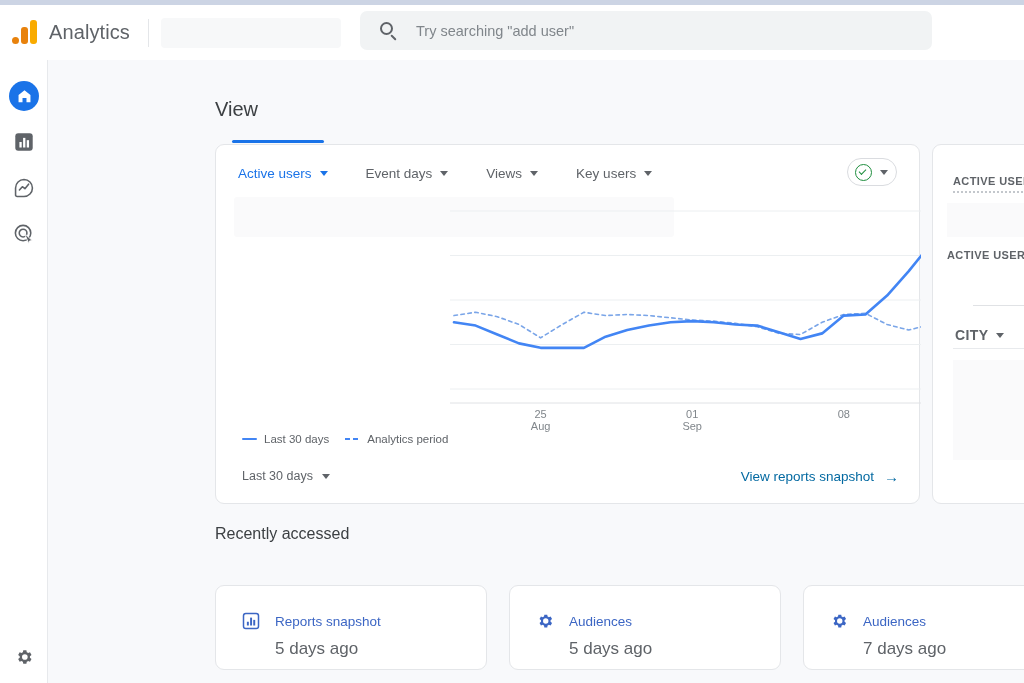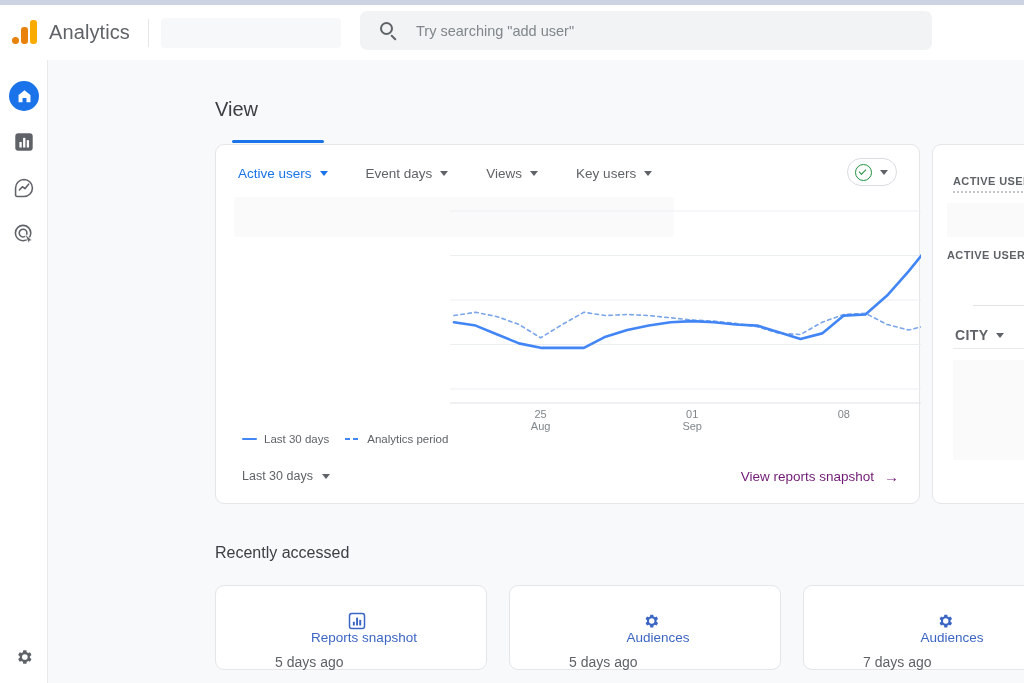--- a/index.html
+++ b/index.html
@@ -102,7 +102,7 @@
   .range-sel { display:flex; align-items:center; font-size:12.5px; color:#5f6368; cursor:pointer; }
   .range-sel .caret { width:0;height:0;border-left:4px solid transparent;border-right:4px solid transparent;
      border-top:5px solid #5f6368; margin-left:9px; }
-  .snapshot-link { display:flex; align-items:center; font-size:13.5px; color:#701a75; cursor:pointer; }
+  .snapshot-link { display:flex; align-items:center; font-size:13.5px; color:#0369a1; cursor:pointer; }
   .snapshot-link .arrow { margin-left:10px; font-size:15px; line-height:1; }
 
   

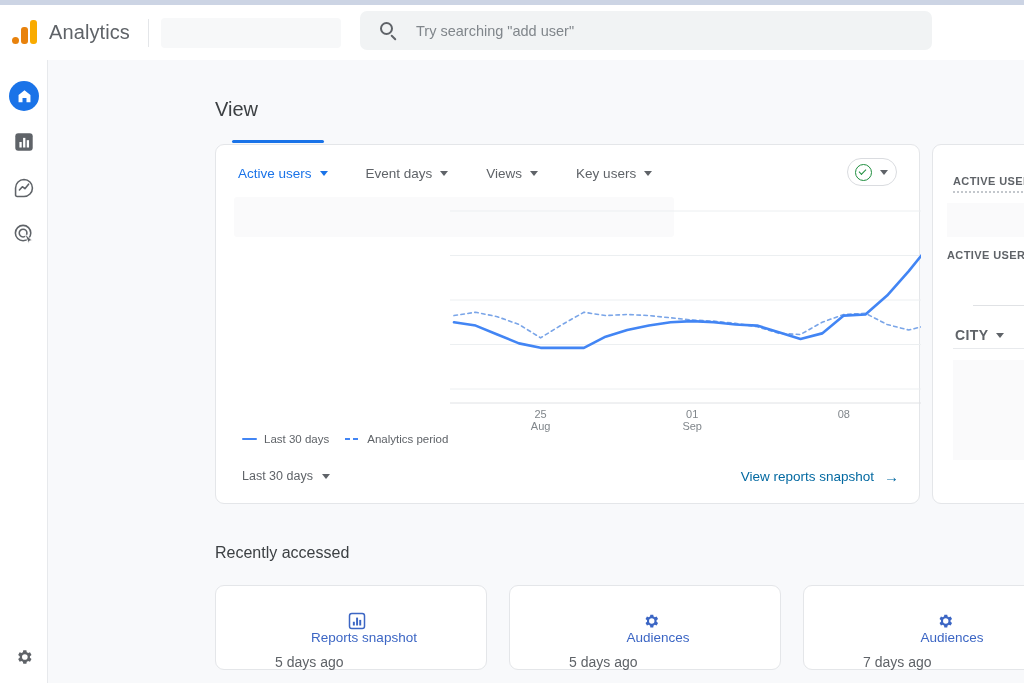--- a/index.html
+++ b/index.html
@@ -125,7 +125,7 @@
   .side-block2 { position:absolute; left:20px; top:215px; width:80px; height:100px; background:#fafafb; }
 
   
-  .recent-title { position:absolute; left:167px; top:484px; font-size:16px; color:#3c4043; }
+  .recent-title { position:absolute; left:167px; top:465px; font-size:16px; color:#3c4043; }
   .recent-row { position:absolute; left:167px; top:525px; display:flex; gap:22px; }
   .recent-card {
     width:272px; height:85px; background:#fff; border:1px solid #e4e6e9; border-radius:9px;

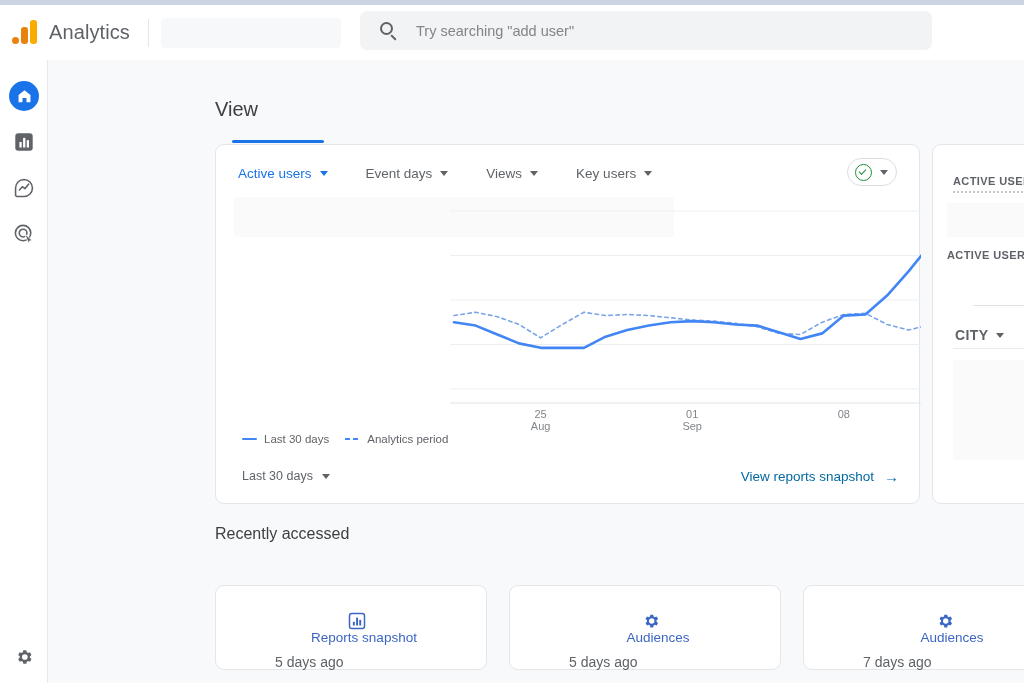--- a/index.html
+++ b/index.html
@@ -131,7 +131,7 @@
     width:272px; height:85px; background:#fff; border:1px solid #e4e6e9; border-radius:9px;
     padding:26px 0 0 26px; cursor:pointer;
   }
-  .rc-head { display:flex; align-items:center;flex-direction:column; }
+  .rc-head { display:flex; align-items:center; }
   .rc-icon { width:18px; height:18px; margin-right:15px; flex:0 0 auto; }
   .rc-name { font-size:13.5px; color:#3c66c4; }
   .rc-time { font-size:14px; color:#5f6368; margin-top:9px; margin-left:33px; }

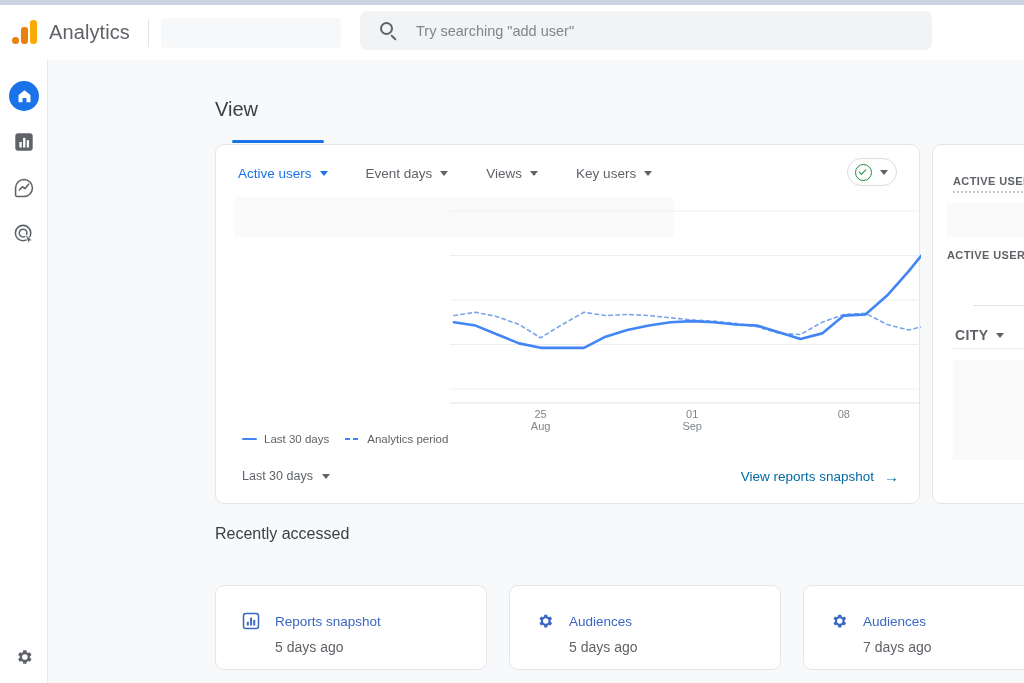--- a/index.html
+++ b/index.html
@@ -134,7 +134,7 @@
   .rc-head { display:flex; align-items:center; }
   .rc-icon { width:18px; height:18px; margin-right:15px; flex:0 0 auto; }
   .rc-name { font-size:13.5px; color:#3c66c4; }
-  .rc-time { font-size:14px; color:#5f6368; margin-top:9px; margin-left:33px; }
+  .rc-time { font-size:17px; color:#5f6368; margin-top:9px; margin-left:33px; }
 </style>
 </head>
 <body>

